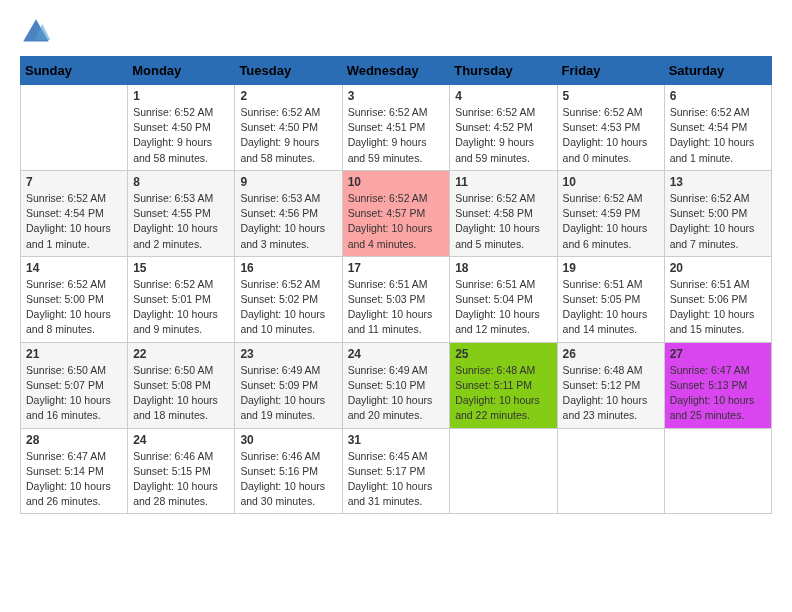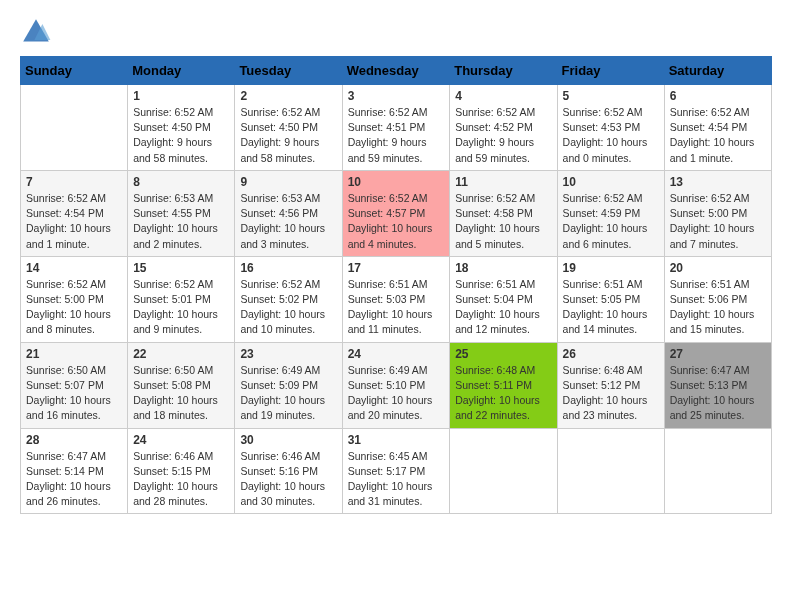--- a/index.html
+++ b/index.html
@@ -321,7 +321,7 @@
 Daylight: 10 hours
 and 23 minutes.</div>
         </td>
-        <td style="background: #a3a3a3;">
+        <td style="background: #d946ef;">
           <span class="day-number">27</span>
           <div class="day-info" style="white-space: pre-line;">Sunrise: 6:47 AM
 Sunset: 5:13 PM

